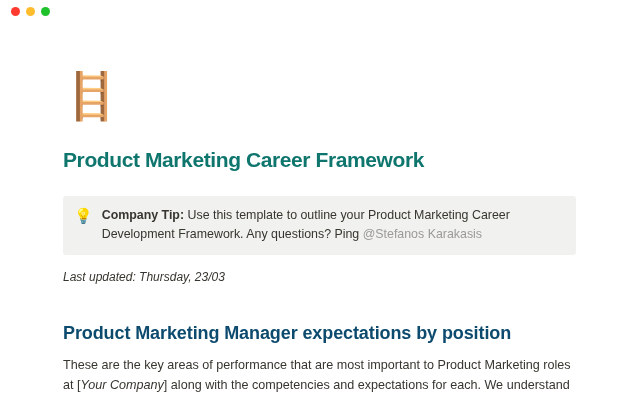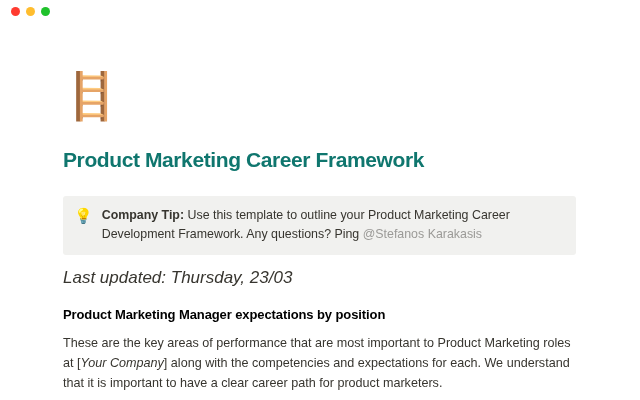--- a/index.html
+++ b/index.html
@@ -94,7 +94,7 @@
   
   .last-updated {
     margin-top: 13px;
-    font-size: 17px;
+    font-size: 12px;
     line-height: 19px;
     font-style: italic;
     color: #37352f;

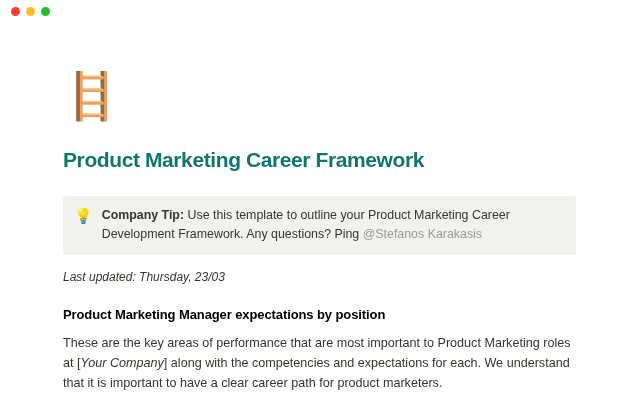--- a/index.html
+++ b/index.html
@@ -102,11 +102,11 @@
 
   
   .section-heading {
-    margin-top: 20px;
-    font-size: 13px;
+    margin-top: 35px;
+    font-size: 18px;
     font-weight: 700;
     line-height: 1.3;
-    color: #000000;
+    color: #0c4a6e;
     letter-spacing: -0.1px;
   }
 

